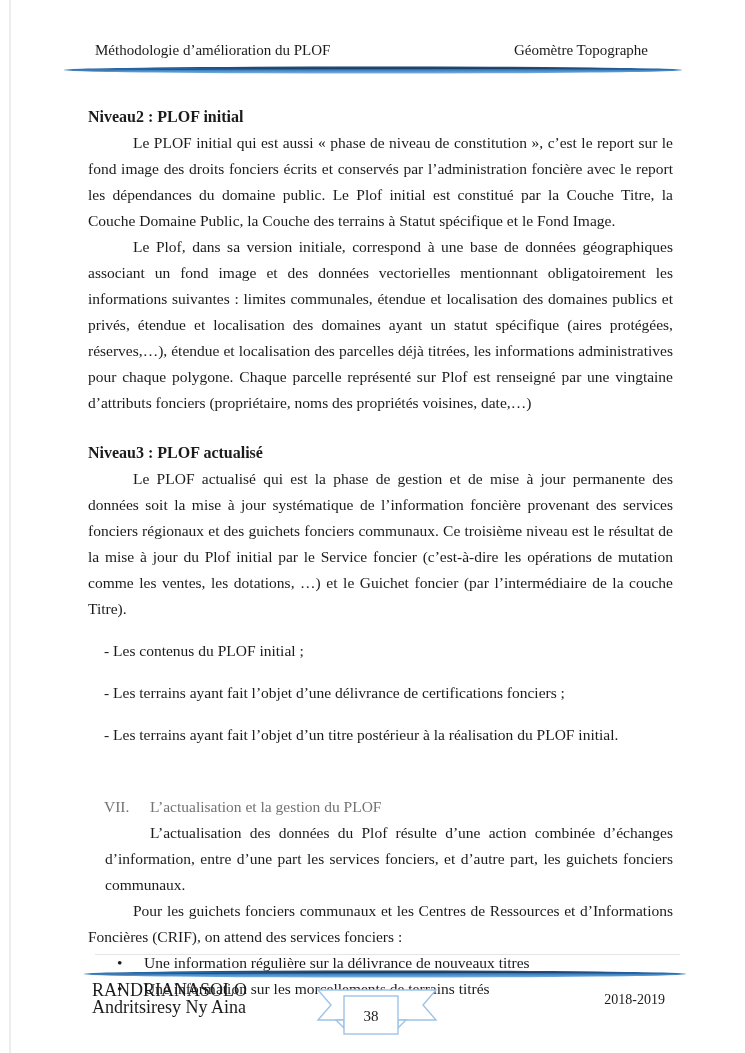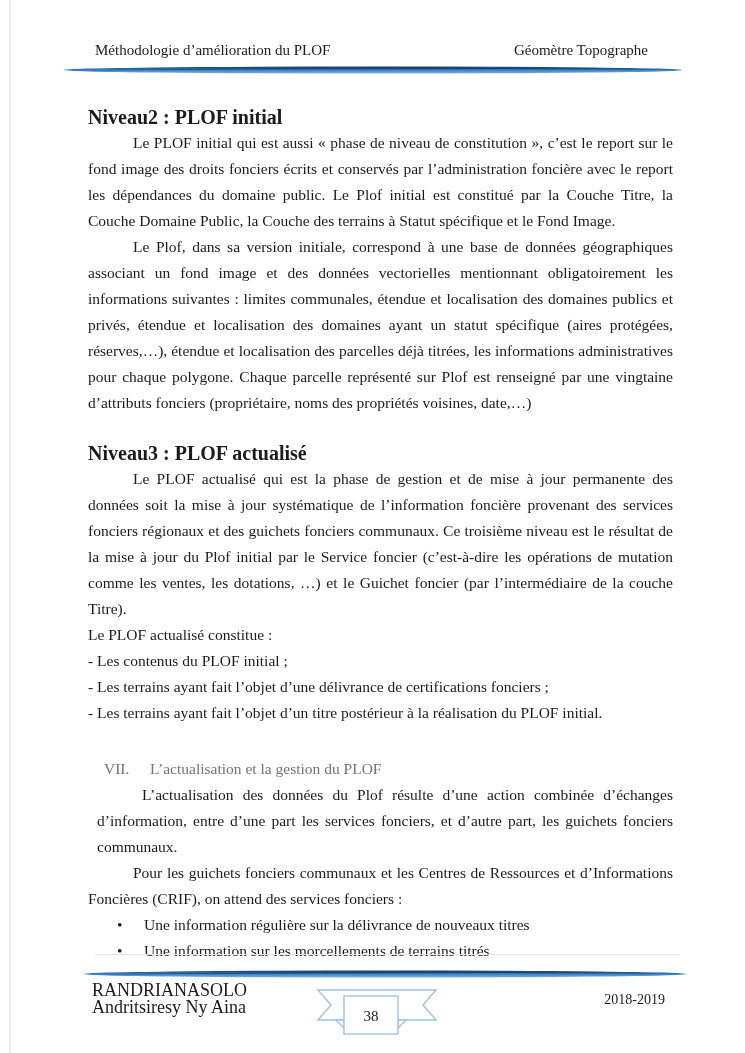--- a/index.html
+++ b/index.html
@@ -61,7 +61,7 @@
   .doc-heading {
     font-weight: bold;
     margin: 0;
-    font-size: 20px;
+    font-size: 16px;
   }
   .para {
     margin: 0;

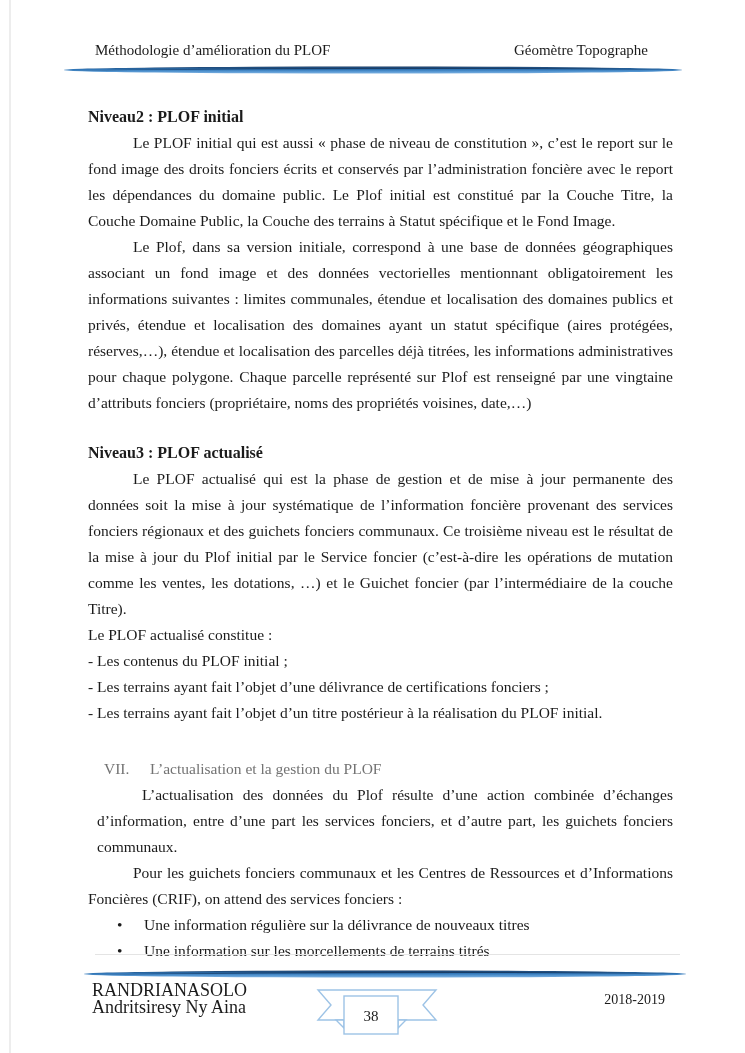--- a/index.html
+++ b/index.html
@@ -149,7 +149,6 @@
 
     <p class="doc-heading">Niveau3 : PLOF actualisé</p>
     <p class="para">Le PLOF actualisé qui est la phase de gestion et de mise à jour permanente des données soit la mise à jour systématique de l’information foncière provenant des services fonciers régionaux et des guichets fonciers communaux. Ce troisième niveau est le résultat de la mise à jour du Plof initial par le Service foncier (c’est-à-dire les opérations de mutation comme les ventes, les dotations, …) et le Guichet foncier (par l’intermédiaire de la couche Titre).</p>
-    <p class="para no-indent">Le PLOF actualisé constitue :</p>
     <p class="dash-line">- Les contenus du PLOF initial ;</p>
     <p class="dash-line">- Les terrains ayant fait l’objet d’une délivrance de certifications fonciers ;</p>
     <p class="dash-line">- Les terrains ayant fait l’objet d’un titre postérieur à la réalisation du PLOF initial.</p>

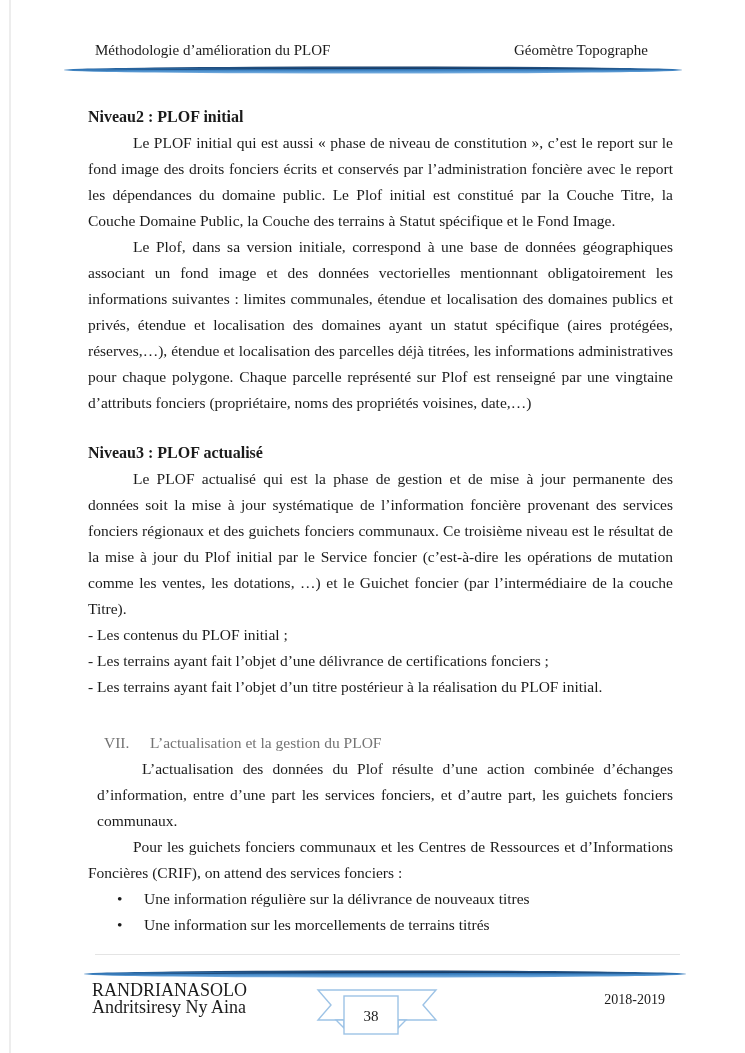--- a/index.html
+++ b/index.html
@@ -69,7 +69,7 @@
     text-indent: 45px;
   }
   .para.no-indent { text-indent: 0; }
-  .dash-line { margin: 0; text-align: justify; }
+  .dash-line { margin: 16px; text-align: justify; }
   .gap-24 { height: 24px; }
   .gap-30 { height: 30px; }
   .section7-heading {

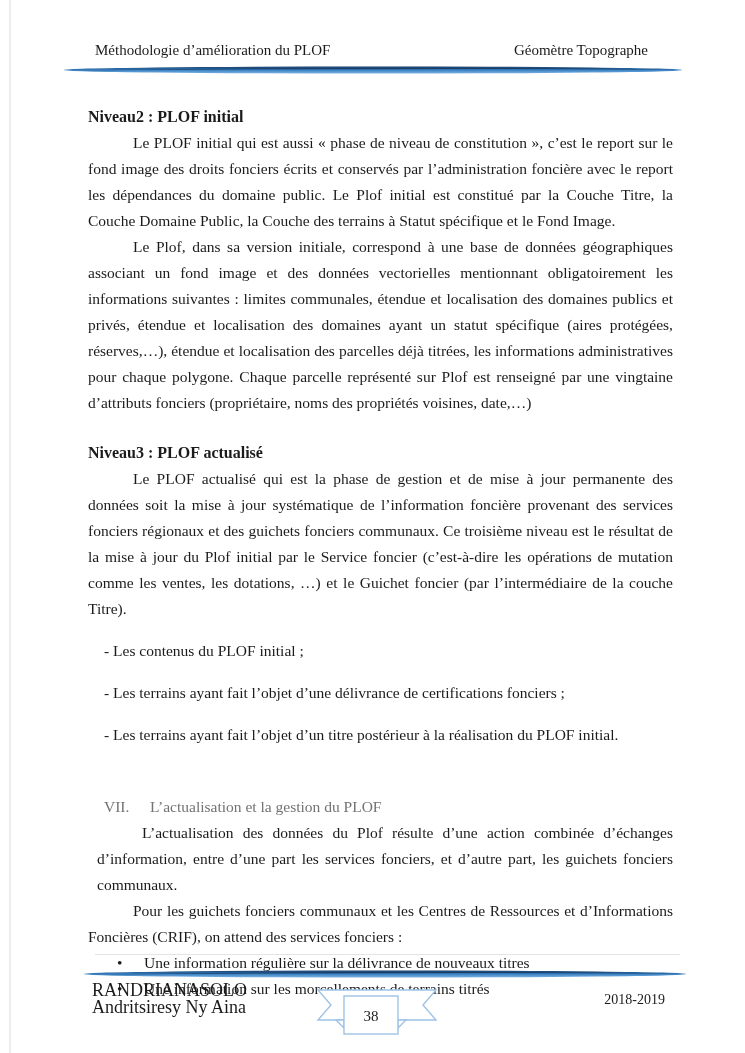--- a/index.html
+++ b/index.html
@@ -82,7 +82,7 @@
     display: inline-block;
     width: 46px;
   }
-  .section7-block .para { margin-left: 9px; }
+  .section7-block .para { margin-left: 17px; }
   .section7-block .para.flush { margin-left: 0; }
   .bullet-row {
     display: flex;

